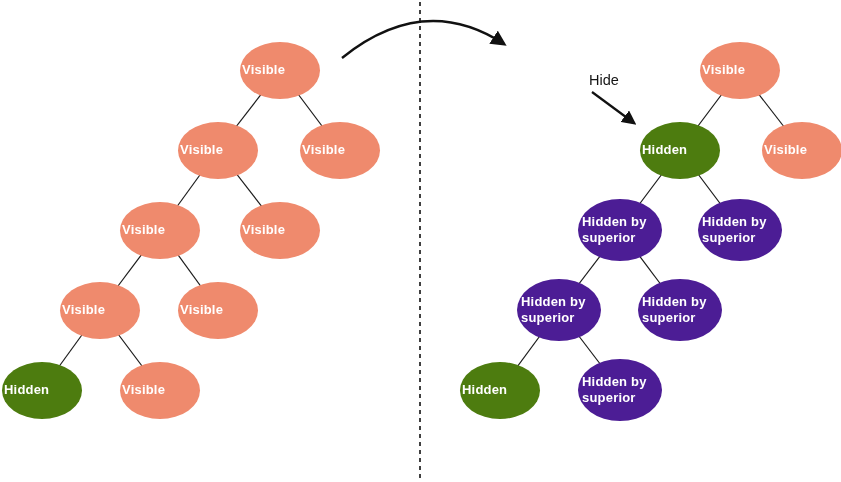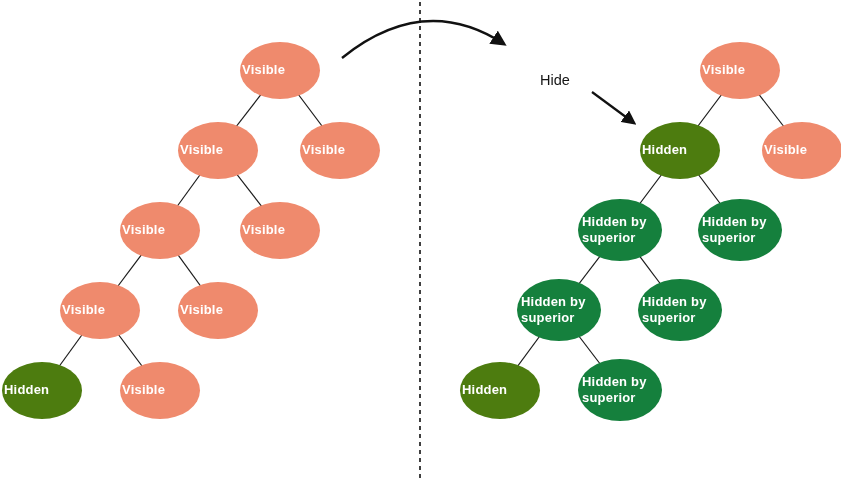--- a/index.html
+++ b/index.html
@@ -29,7 +29,7 @@
   .node.hbs{background:#15803d;}
   .node .lbl{display:block;width:76px;}
   .hide-label{
-    position:absolute;left:540px;top:72px;
+    position:absolute;left:589px;top:72px;
     font-size:14.5px;font-weight:500;color:#141414;
     z-index:2;
   }

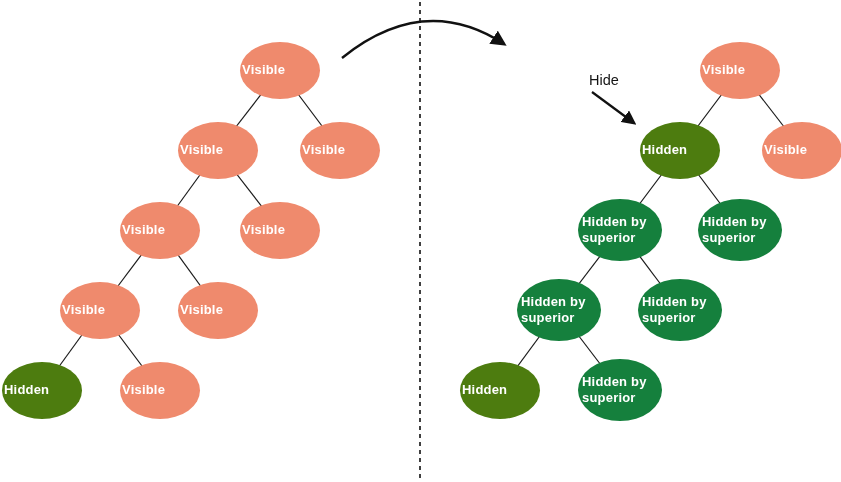--- a/index.html
+++ b/index.html
@@ -26,7 +26,7 @@
   .node.big{width:84px;height:62px;}
   .node.visible{background:#EF8A6D;}
   .node.hidden{background:#4d7c0f;}
-  .node.hbs{background:#15803d;}
+  .node.hbs{background:#4c1d95;}
   .node .lbl{display:block;width:76px;}
   .hide-label{
     position:absolute;left:589px;top:72px;

